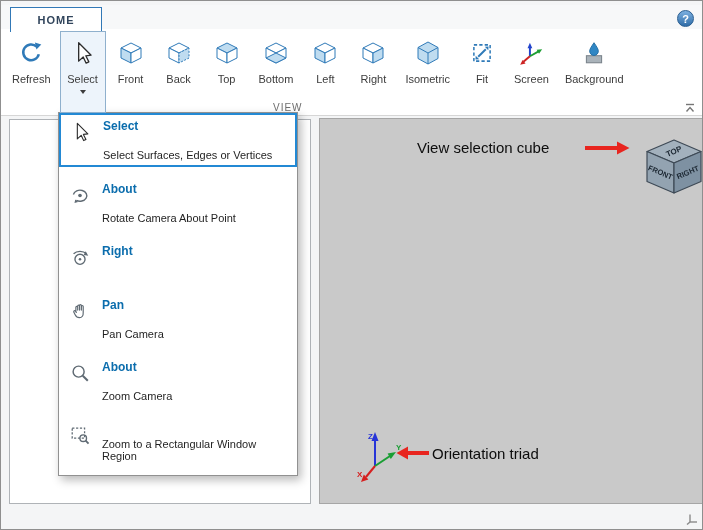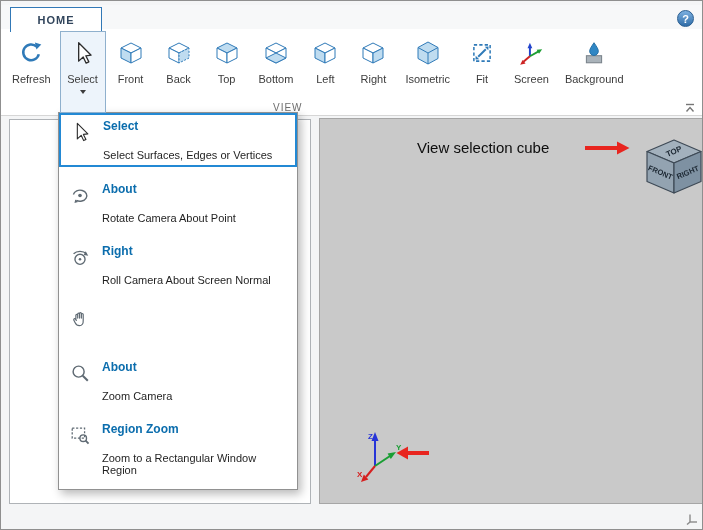--- a/index.html
+++ b/index.html
@@ -313,7 +313,6 @@
       </span>
       <span class="mi-text">
         <div class="mi-title">Right</div>
-        <div class="mi-sub">Roll Camera About Screen Normal</div>
       </span>
     </div>
 

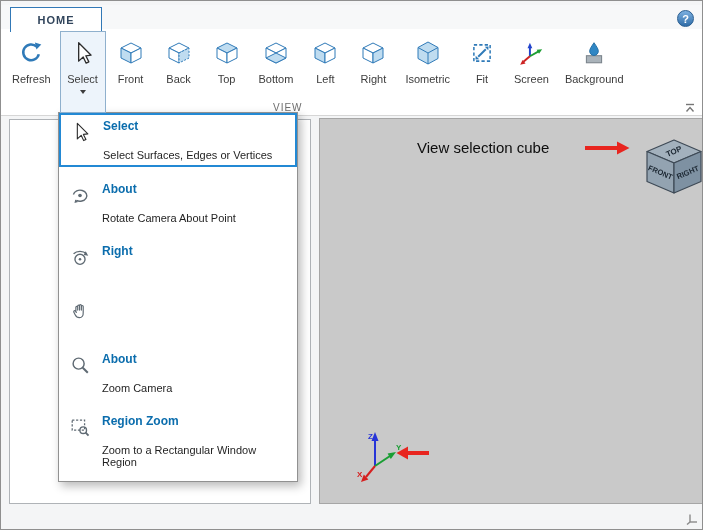--- a/index.html
+++ b/index.html
@@ -322,6 +322,10 @@
           <path d="M7.5,13 L7.5,8 a1,1 0 0 1 2,0 L9.5,11 L9.5,6.5 a1,1 0 0 1 2,0 L11.5,11 L11.5,6 a1,1 0 0 1 2,0 L13.5,11 L13.5,7 a1,1 0 0 1 2,0 L15.5,13.5 c0.2,3.5 -1.2,5.8 -4.2,5.8 c-2.2,0 -3.5,-1 -4.6,-3.2 l-1.5,-3 a1.1,1.1 0 0 1 1.9,-1 l0.9,1.4 Z" fill="#ffffff" stroke="#5f6a73" stroke-width="1.3" stroke-linejoin="round"></path>
         </svg>
       </span>
+      <span class="mi-text">
+        <div class="mi-title">Pan</div>
+        <div class="mi-sub">Pan Camera</div>
+      </span>
     </div>
 
     <div class="menu-item">

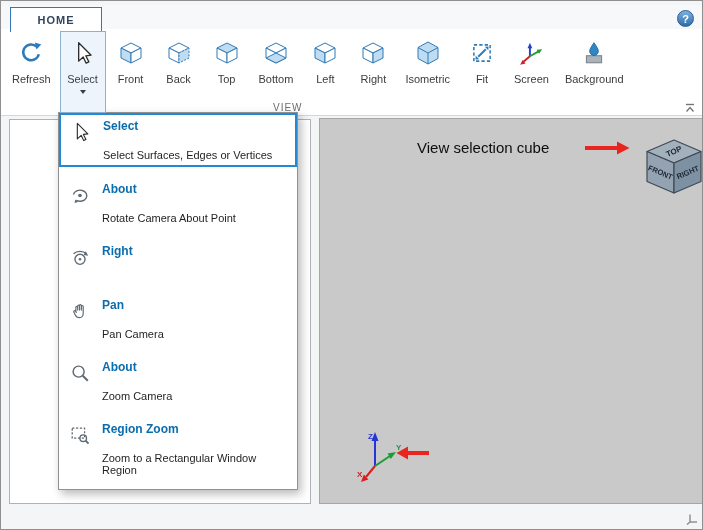--- a/index.html
+++ b/index.html
@@ -350,7 +350,6 @@
         </svg>
       </span>
       <span class="mi-text">
-        <div class="mi-title">Region Zoom</div>
         <div class="mi-sub">Zoom to a Rectangular Window Region</div>
       </span>
     </div>

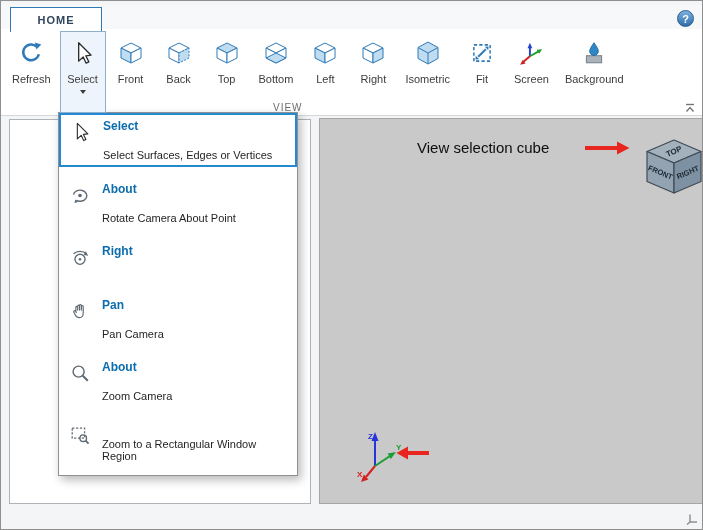--- a/index.html
+++ b/index.html
@@ -265,6 +265,7 @@
         <line class="red-line" x1="12" y1="7" x2="33" y2="7" stroke-width="4"></line>
       </svg>
 
+      <div class="anno anno-triad">Orientation triad</div>
     </div>
 
     <svg class="corner-icon" width="13" height="13" viewBox="0 0 13 13">

